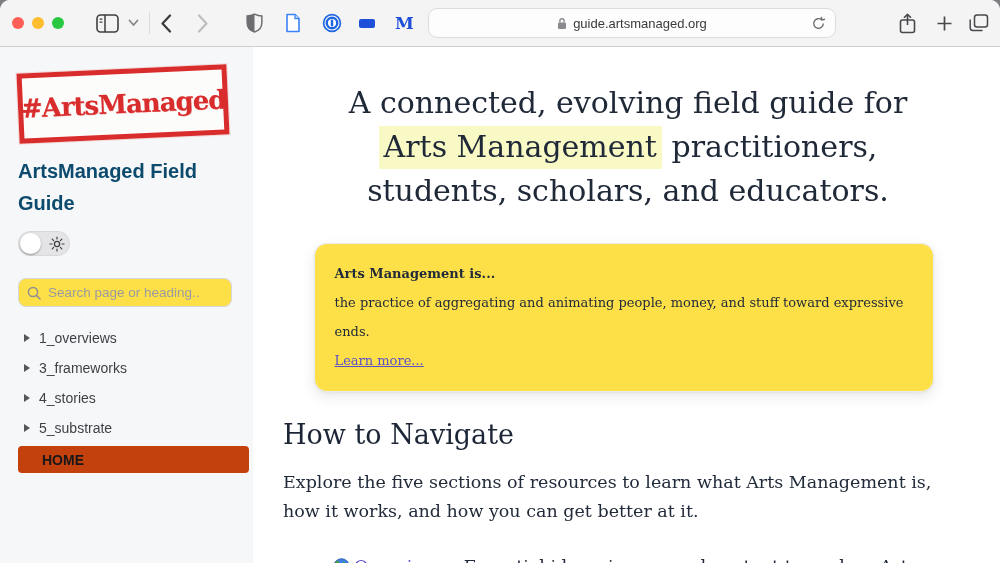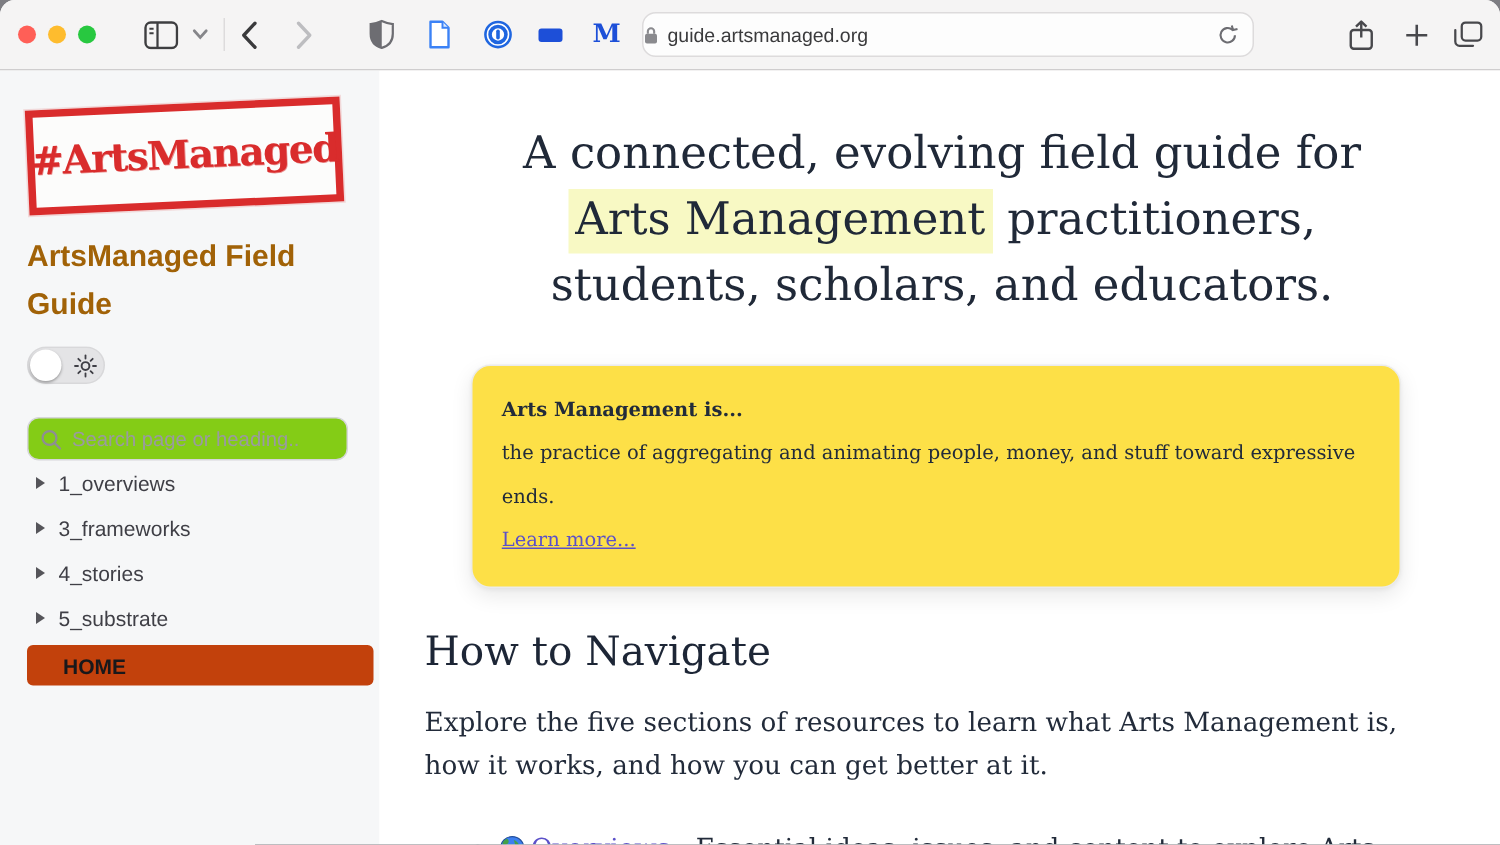--- a/index.html
+++ b/index.html
@@ -21,7 +21,7 @@
   .addr {
     left:428px; width:408px; top:8px; height:30px; background:#fdfdfd;
     border:1px solid #dddbdc; border-radius:9px; position:absolute;
-    display:flex; align-items:center; justify-content:flex-start; color:#3a3a3c;
+    display:flex; align-items:center; justify-content:center; color:#3a3a3c;
     font-size:13px;
   }
   .addr .domain { margin-left:6px; }

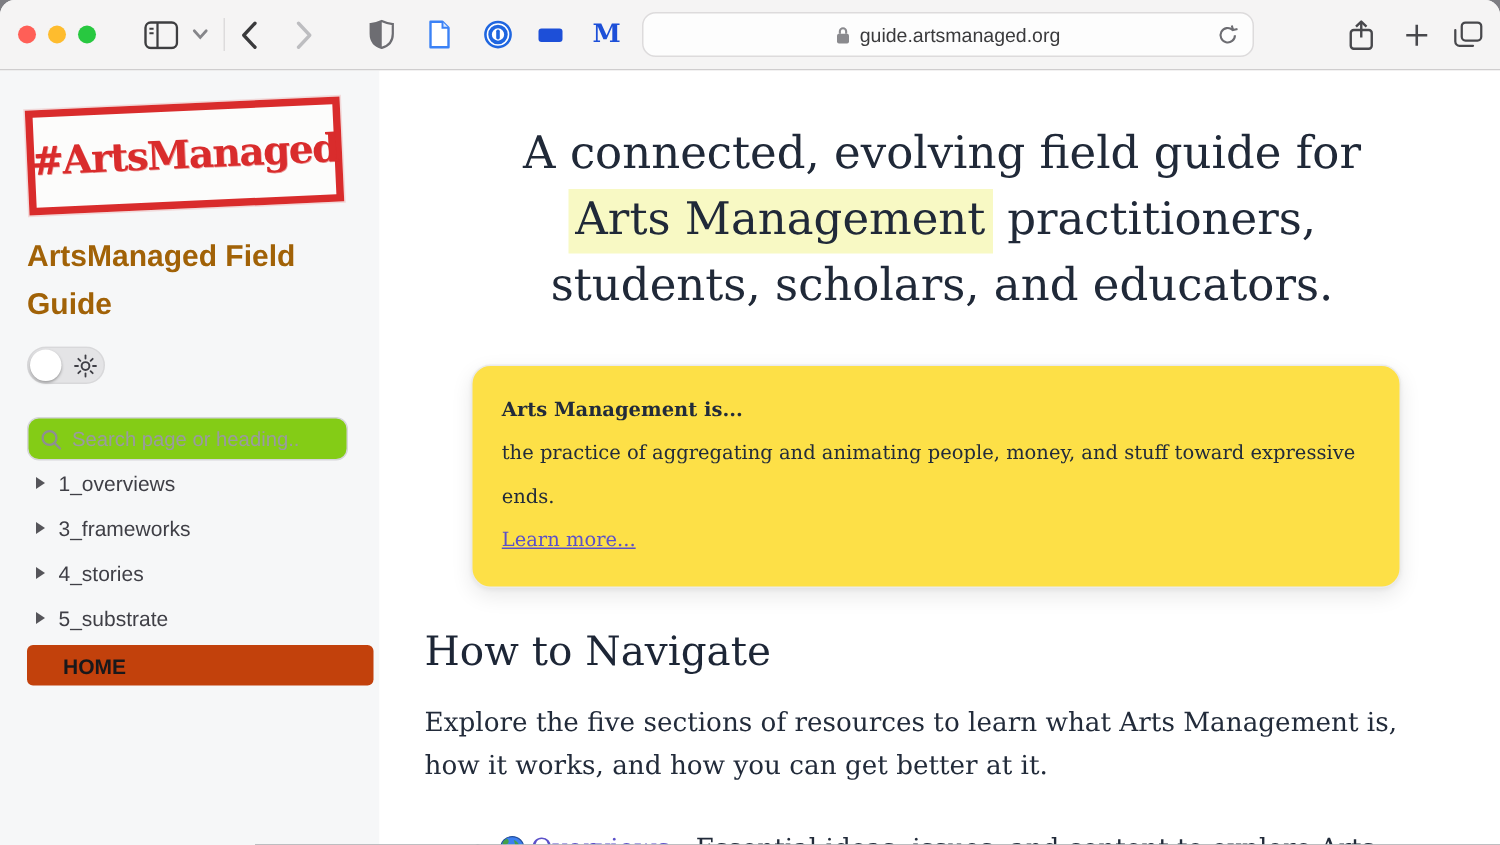--- a/index.html
+++ b/index.html
@@ -45,7 +45,7 @@
     color:#d92c2c; letter-spacing:-1px; text-shadow:0.5px 0.5px 0 rgba(217,44,44,.5);
   }
   .side-title {
-    margin-top:16px; font-size:20px; font-weight:bold; color:#a16207;
+    margin-top:16px; font-size:20px; font-weight:bold; color:#0c4a6e;
     line-height:32px; width:215px;
   }
   .toggle {

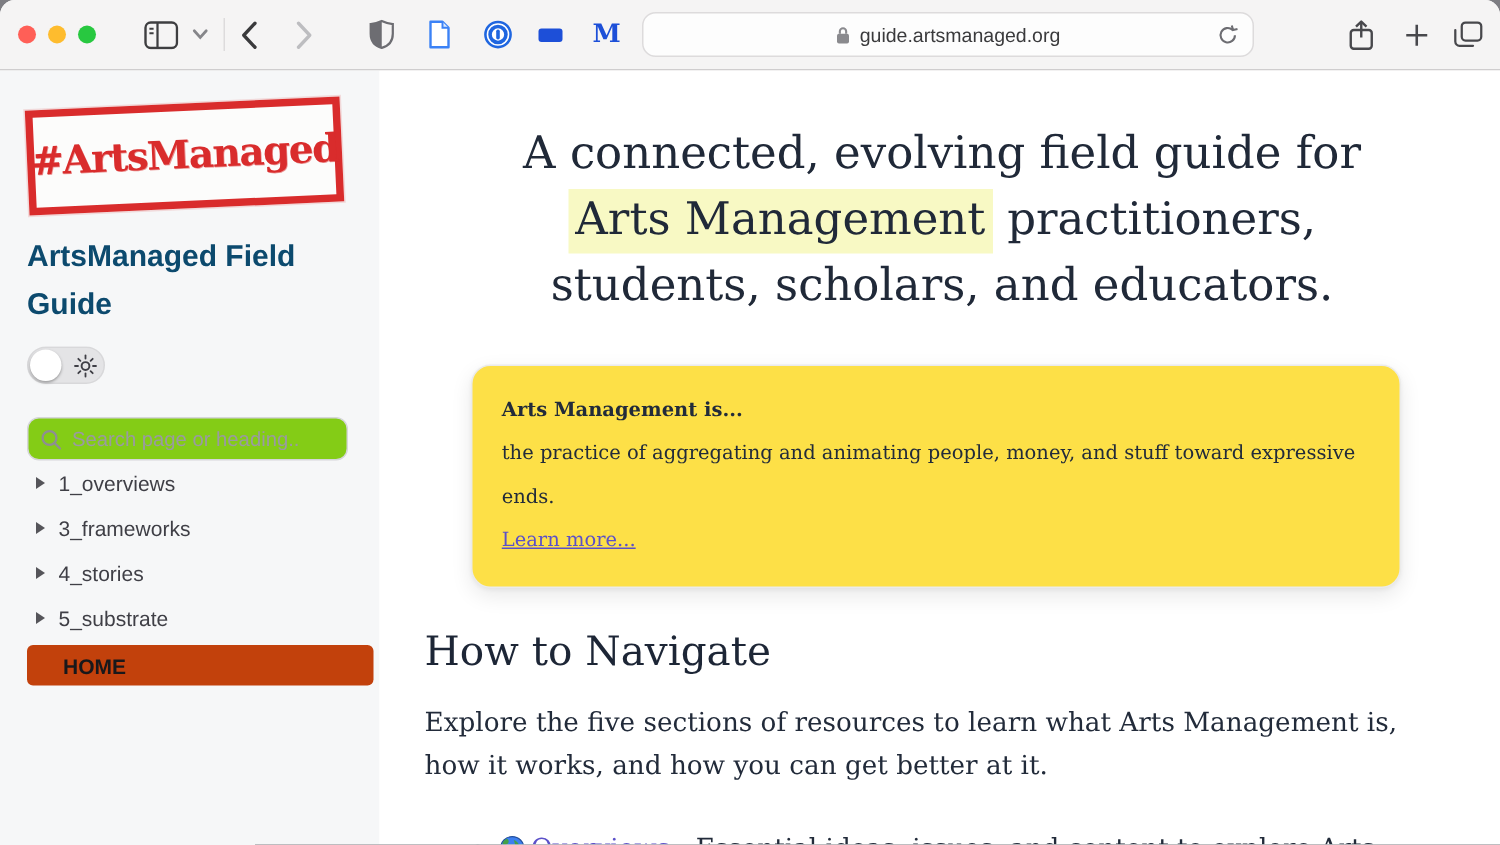--- a/index.html
+++ b/index.html
@@ -58,7 +58,7 @@
   }
   .toggle .sun { position:absolute; right:5px; top:4.5px; }
   .search-box {
-    margin-top:22px; width:214px; height:29px; background:#84cc16;
+    margin-top:22px; width:214px; height:29px; background:#fde047;
     border:1px solid #d6d6da; border-radius:8px; display:flex; align-items:center;
     padding:0 8px;
   }

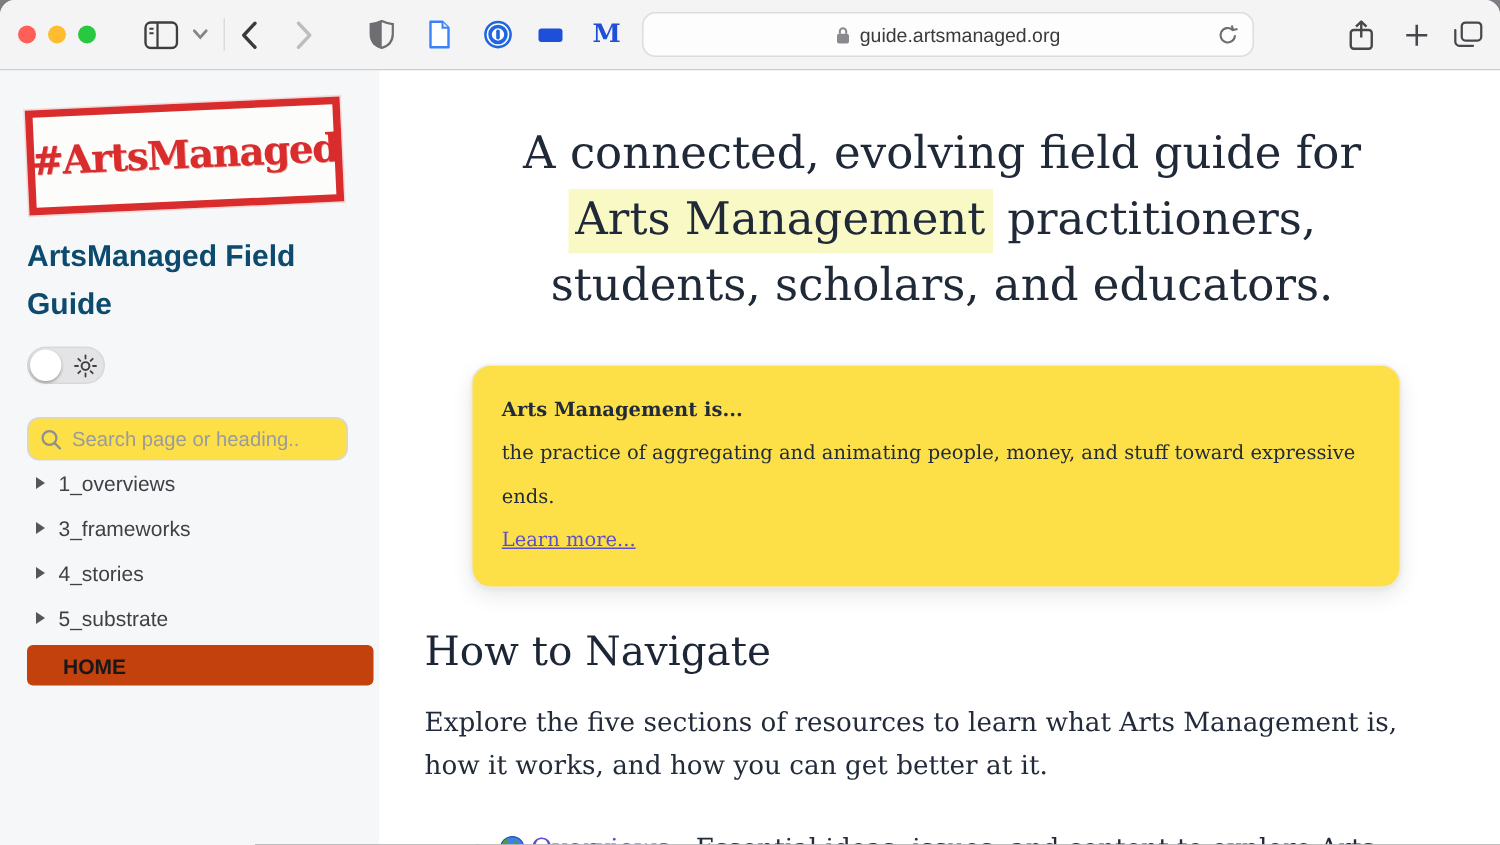--- a/index.html
+++ b/index.html
@@ -67,7 +67,7 @@
     font-size:13.5px; color:#3c3c43; font-family:"Liberation Sans", sans-serif;
   }
   .search-box input::placeholder { color:#9a9aa1; }
-  .nav { list-style:none; }
+  .nav { margin-top:16px; list-style:none; }
   .nav li { display:flex; align-items:center; height:30px; font-size:14px; color:#3f3f46; cursor:pointer; }
   .tri {
     width:0; height:0; border-left:6px solid #55555a; border-top:4.5px solid transparent;

